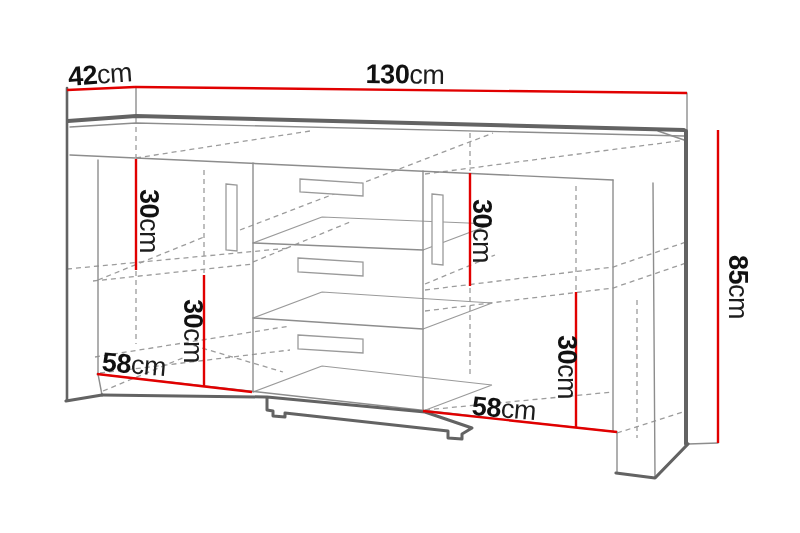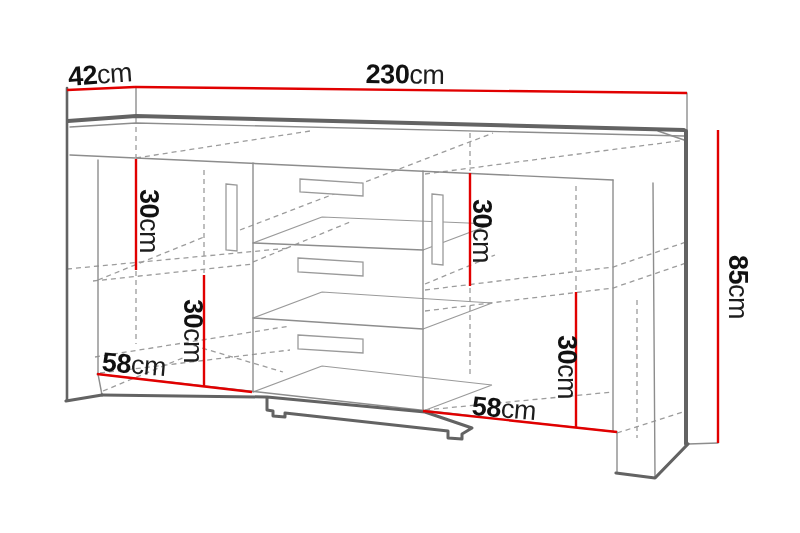--- a/index.html
+++ b/index.html
@@ -114,7 +114,7 @@
   </svg>
 
   <div class="dim-label" style="left:405px;top:75px;transform:translate(-50%,-50%) rotate(0.8deg);">
-    <span class="val">230</span><span class="unit">cm</span>
+    <span class="val">130</span><span class="unit">cm</span>
   </div>
 
   <div class="dim-label" style="left:100px;top:75px;transform:translate(-50%,-50%) rotate(-4deg);">

